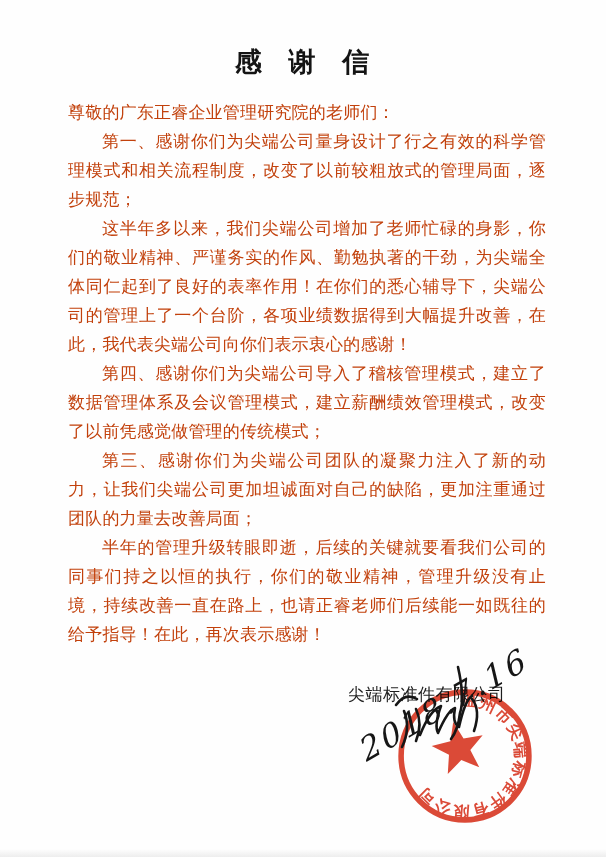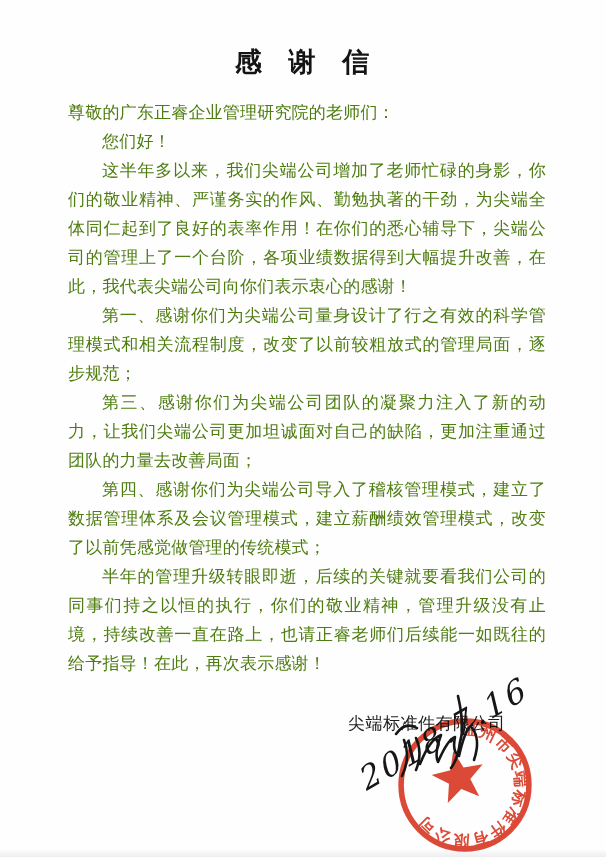--- a/index.html
+++ b/index.html
@@ -30,7 +30,7 @@
     letter-spacing:0.2px;
     text-align:justify;
     margin:0;
-    color:#4d7c0f;
+    color:#c2410c;
   }
   .para{ text-indent:2em; }
   .salutation{ text-indent:0; }

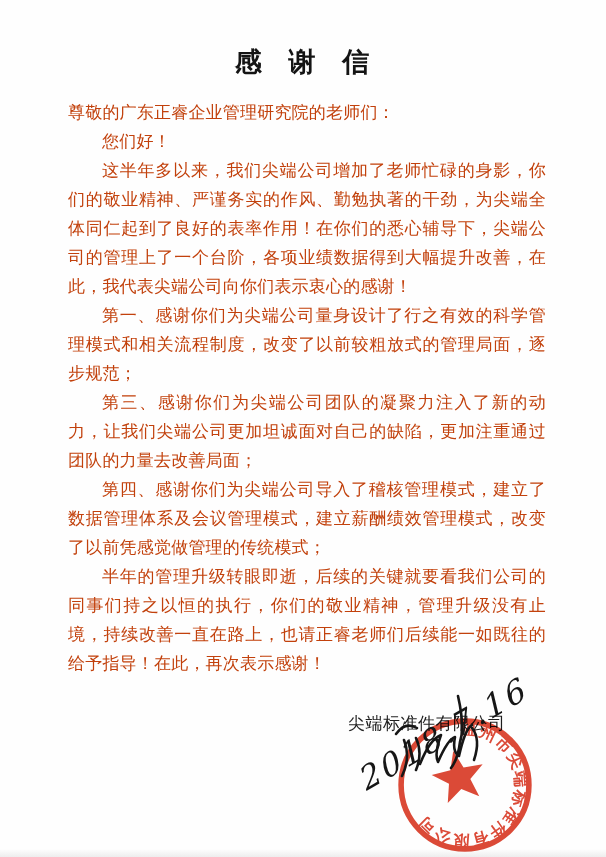--- a/index.html
+++ b/index.html
@@ -79,7 +79,6 @@
     <h1 class="title">感 谢 信</h1>
 
     <p class="line salutation">尊敬的广东正睿企业管理研究院的老师们：</p>
-    <p class="line" style="text-indent:2em">您们好！</p>
 
     <p class="para">这半年多以来，我们尖端公司增加了老师忙碌的身影，你们的敬业精神、严谨务实的作风、勤勉执著的干劲，为尖端全体同仁起到了良好的表率作用！在你们的悉心辅导下，尖端公司的管理上了一个台阶，各项业绩数据得到大幅提升改善，在此，我代表尖端公司向你们表示衷心的感谢！</p>
     <p class="para">第一、感谢你们为尖端公司量身设计了行之有效的科学管理模式和相关流程制度，改变了以前较粗放式的管理局面，逐步规范；</p>

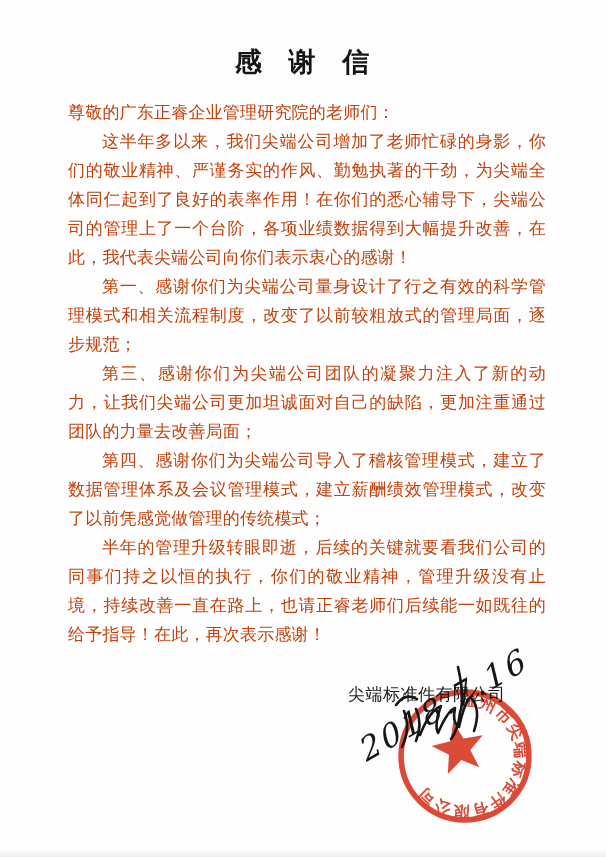--- a/index.html
+++ b/index.html
@@ -80,8 +80,8 @@
 
     <p class="line salutation">尊敬的广东正睿企业管理研究院的老师们：</p>
 
+    <p class="para">第一、感谢你们为尖端公司量身设计了行之有效的科学管理模式和相关流程制度，改变了以前较粗放式的管理局面，逐步规范；</p>
     <p class="para">这半年多以来，我们尖端公司增加了老师忙碌的身影，你们的敬业精神、严谨务实的作风、勤勉执著的干劲，为尖端全体同仁起到了良好的表率作用！在你们的悉心辅导下，尖端公司的管理上了一个台阶，各项业绩数据得到大幅提升改善，在此，我代表尖端公司向你们表示衷心的感谢！</p>
-    <p class="para">第一、感谢你们为尖端公司量身设计了行之有效的科学管理模式和相关流程制度，改变了以前较粗放式的管理局面，逐步规范；</p>
     <p class="para">第三、感谢你们为尖端公司团队的凝聚力注入了新的动力，让我们尖端公司更加坦诚面对自己的缺陷，更加注重通过团队的力量去改善局面；</p>
     <p class="para">第四、感谢你们为尖端公司导入了稽核管理模式，建立了数据管理体系及会议管理模式，建立薪酬绩效管理模式，改变了以前凭感觉做管理的传统模式；</p>
     <p class="para">半年的管理升级转眼即逝，后续的关键就要看我们公司的同事们持之以恒的执行，你们的敬业精神，管理升级没有止境，持续改善一直在路上，也请正睿老师们后续能一如既往的给予指导！在此，再次表示感谢！</p>

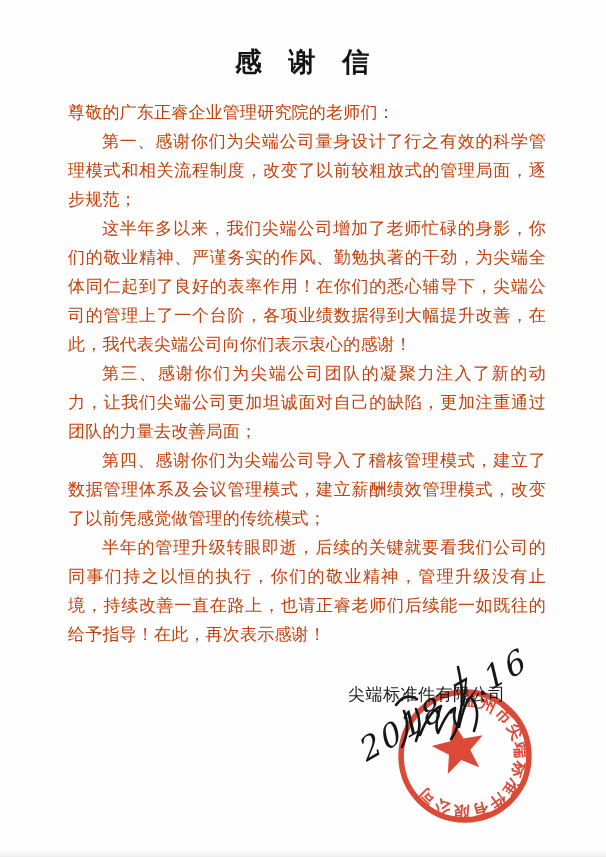--- a/index.html
+++ b/index.html
@@ -82,8 +82,8 @@
 
     <p class="para">第一、感谢你们为尖端公司量身设计了行之有效的科学管理模式和相关流程制度，改变了以前较粗放式的管理局面，逐步规范；</p>
     <p class="para">这半年多以来，我们尖端公司增加了老师忙碌的身影，你们的敬业精神、严谨务实的作风、勤勉执著的干劲，为尖端全体同仁起到了良好的表率作用！在你们的悉心辅导下，尖端公司的管理上了一个台阶，各项业绩数据得到大幅提升改善，在此，我代表尖端公司向你们表示衷心的感谢！</p>
+    <p class="para">第四、感谢你们为尖端公司导入了稽核管理模式，建立了数据管理体系及会议管理模式，建立薪酬绩效管理模式，改变了以前凭感觉做管理的传统模式；</p>
     <p class="para">第三、感谢你们为尖端公司团队的凝聚力注入了新的动力，让我们尖端公司更加坦诚面对自己的缺陷，更加注重通过团队的力量去改善局面；</p>
-    <p class="para">第四、感谢你们为尖端公司导入了稽核管理模式，建立了数据管理体系及会议管理模式，建立薪酬绩效管理模式，改变了以前凭感觉做管理的传统模式；</p>
     <p class="para">半年的管理升级转眼即逝，后续的关键就要看我们公司的同事们持之以恒的执行，你们的敬业精神，管理升级没有止境，持续改善一直在路上，也请正睿老师们后续能一如既往的给予指导！在此，再次表示感谢！</p>
 
     <div class="sig-area">

